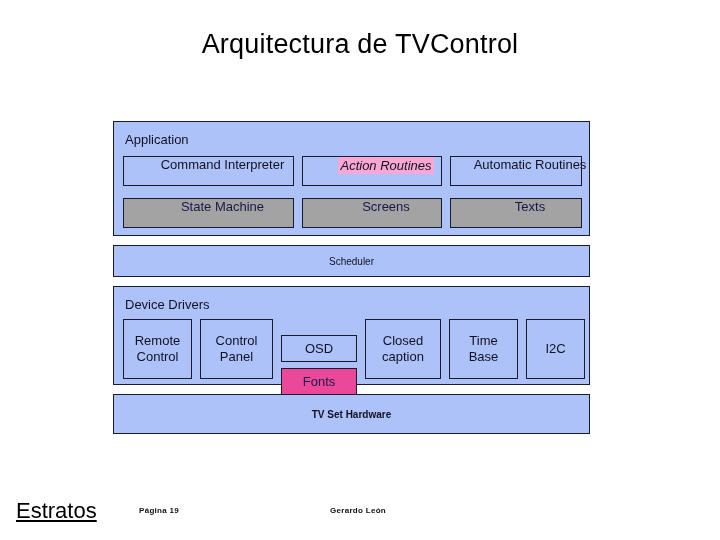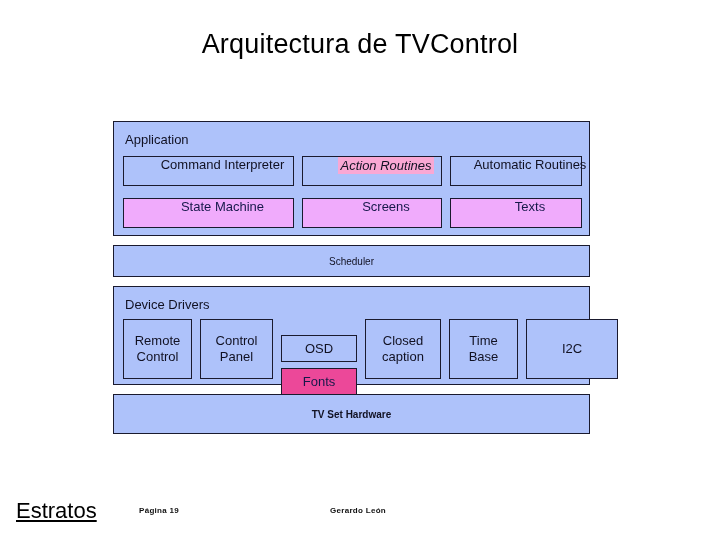--- a/index.html
+++ b/index.html
@@ -91,7 +91,7 @@
     padding-left: 28px;
   }
   .cell.dark {
-    background: #f0abfc;
+    background: #a3a3a3;
     color: #16184a;
   }
   .cell-gap { width: 8px; flex: 0 0 8px; }

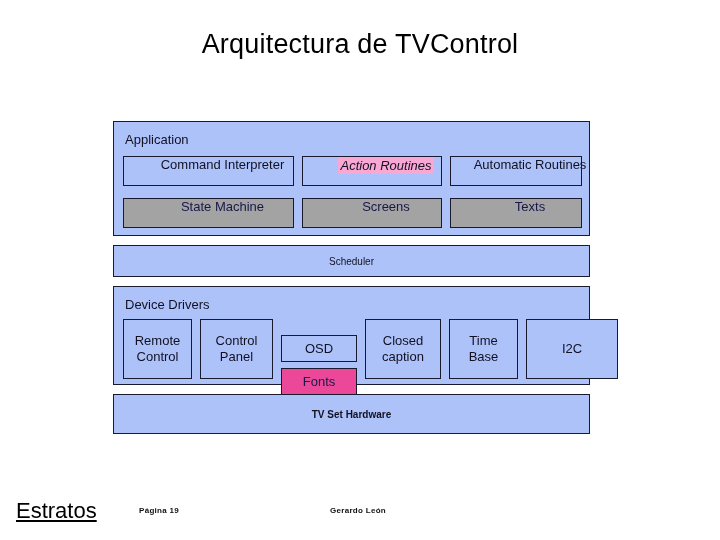--- a/index.html
+++ b/index.html
@@ -141,7 +141,7 @@
   .w-osdcol  { width: 76px; margin-top: 16px; }
   .w-closed  { width: 76px; }
   .w-time    { width: 69px; }
-  .w-i2c     { width: 92px; }
+  .w-i2c     { width: 59px; }
 
   
   .dd-col {

